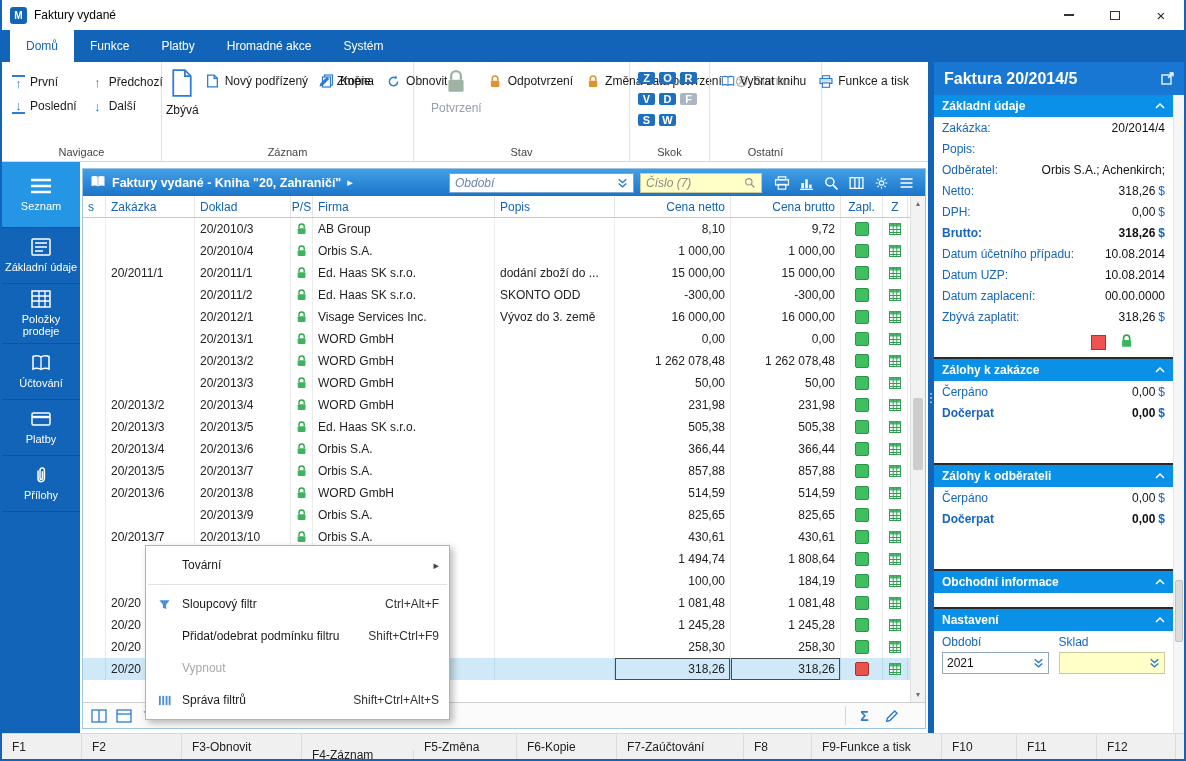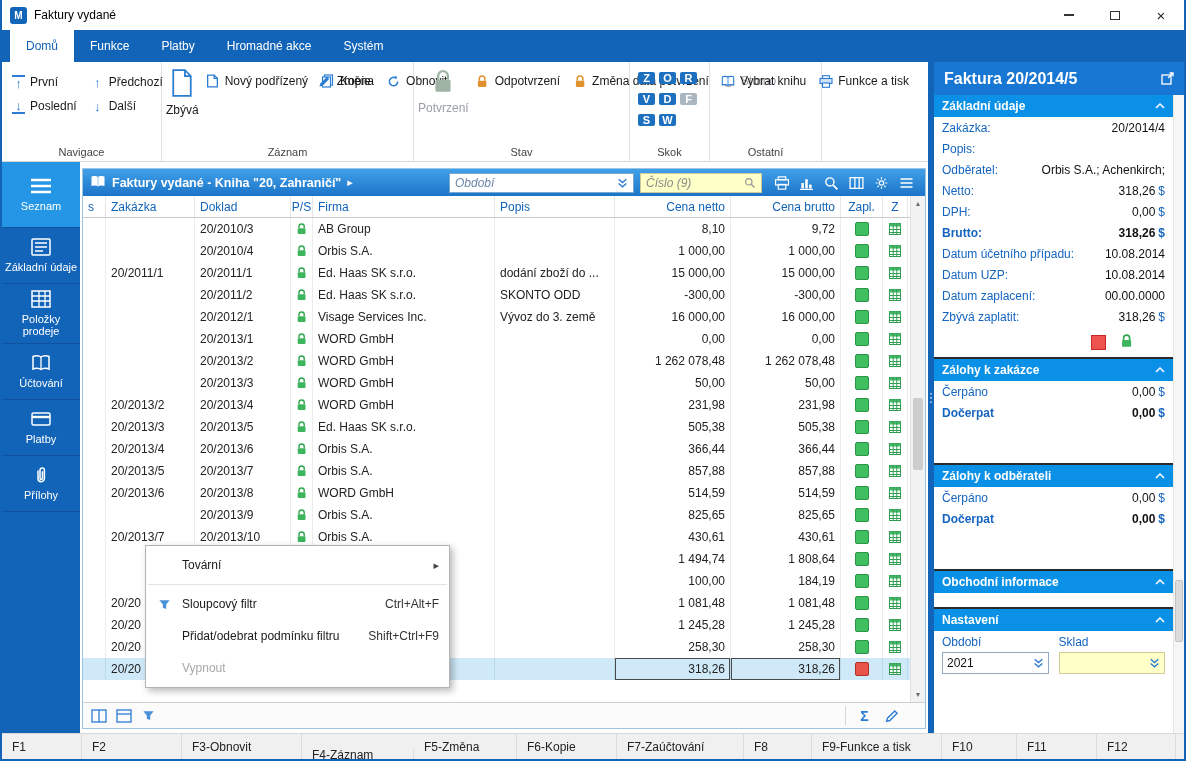--- a/index.html
+++ b/index.html
@@ -37,7 +37,7 @@
   .arr.bar-top{border-top:2px solid #2b7cd3;}
   .arr.bar-bottom{border-bottom:2px solid #2b7cd3;}
   .bbtn{width:54px;display:flex;flex-direction:column;align-items:center;gap:3px;padding-top:4px;text-align:center;cursor:default;}
-  .bbtn.disabled{color:#9aa0a6;}
+  .bbtn.disabled{color:#9aa0a6;margin-left:13px;}
   .nav-grid{display:grid;grid-template-rows:24px 24px;grid-auto-flow:column;column-gap:2px;padding-top:6px;}
   .skok-grid{display:grid;grid-template-columns:repeat(3,17px);grid-auto-rows:17px;gap:4px;padding:7px 4px 0;}
   .skok-btn{background:#1d6fc0;color:#fff;font-size:11px;font-weight:bold;display:flex;align-items:center;

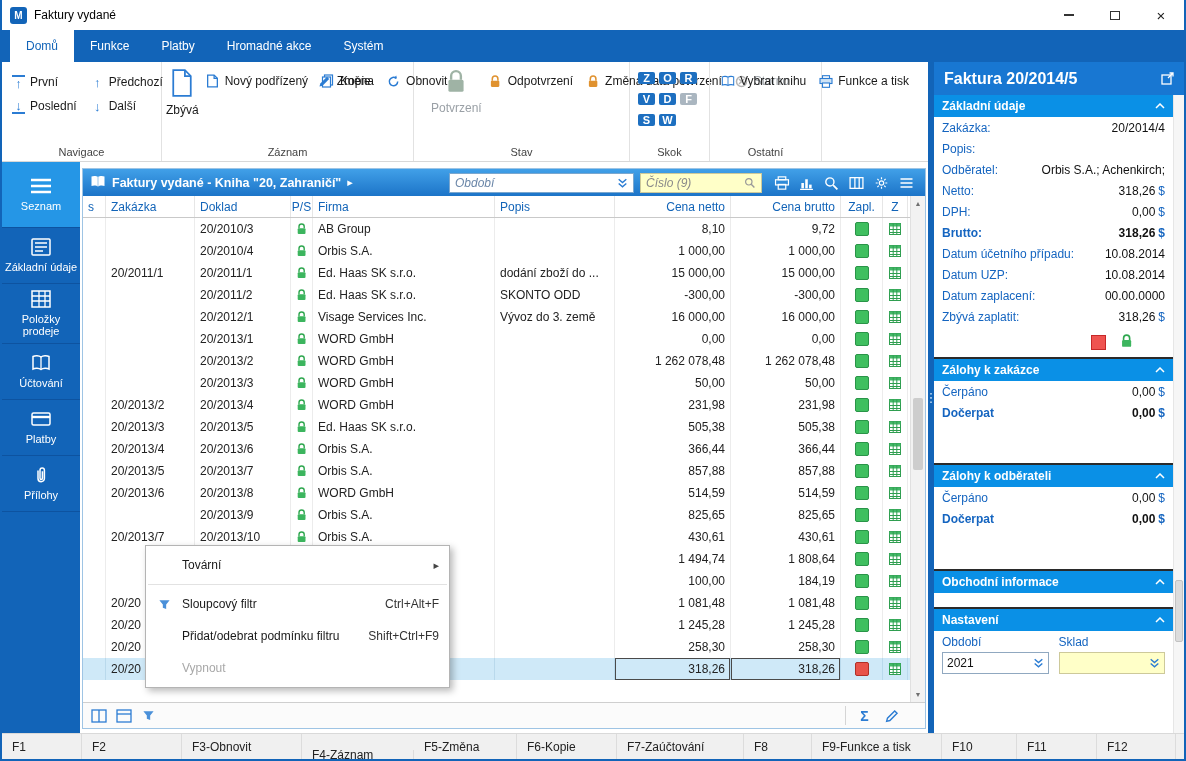--- a/index.html
+++ b/index.html
@@ -406,7 +406,7 @@
                 </span>
             </div>
             <div class="searchbox">
-              <span>Číslo (9)</span>
+              <span>Číslo (7)</span>
               <span class="mag">
                   <svg width="12" height="12" viewBox="0 0 12 12">
                     <circle cx="4.8" cy="4.8" r="3.2" fill="none" stroke="#999" stroke-width="1.2"></circle>

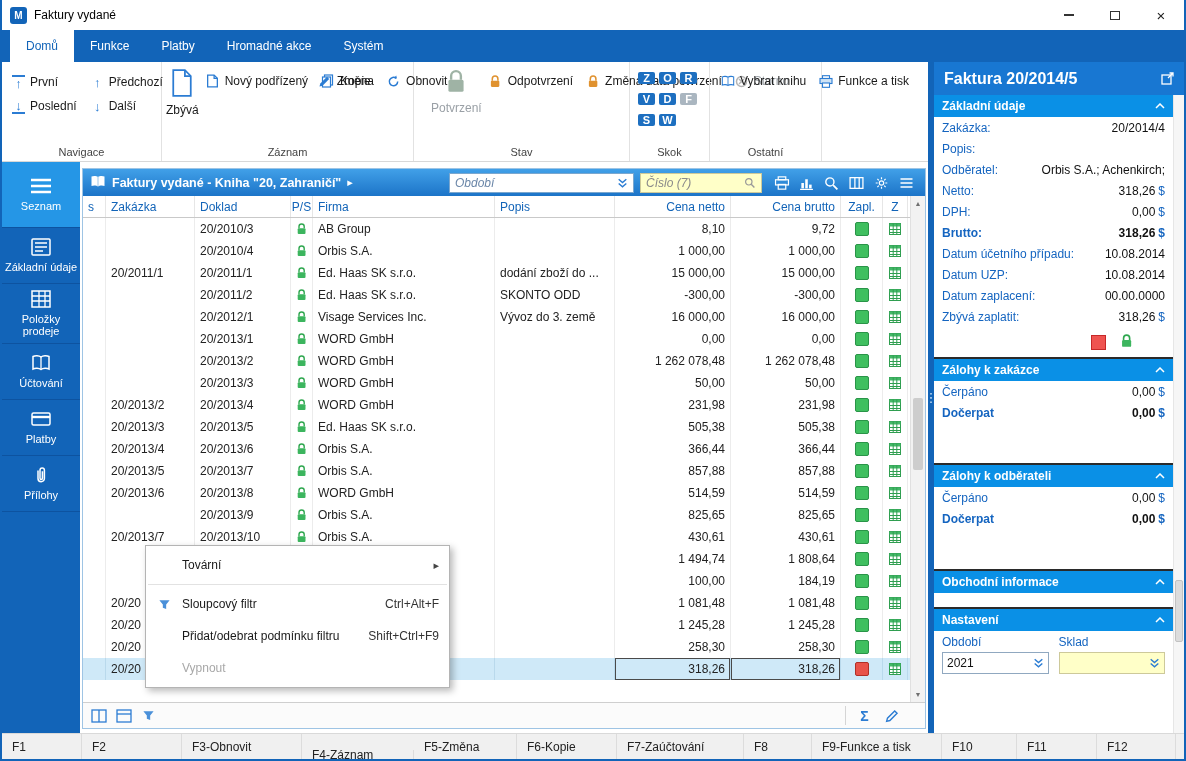--- a/index.html
+++ b/index.html
@@ -1271,6 +1271,18 @@
       <span class="micon"></span>
       <span class="mlabel">Vypnout</span>
     </div>
+    <div class="mitem">
+      <span class="micon">
+        <svg width="13" height="13" viewBox="0 0 14 14">
+          <rect x="1" y="2" width="2" height="10" fill="#4a90d9"></rect>
+          <rect x="4.6" y="2" width="2" height="10" fill="#4a90d9"></rect>
+          <rect x="8.2" y="2" width="2" height="10" fill="#4a90d9"></rect>
+          <rect x="11.5" y="2" width="2" height="10" fill="#4a90d9"></rect>
+        </svg>
+      </span>
+      <span class="mlabel">Správa filtrů</span>
+      <span class="mshort">Shift+Ctrl+Alt+S</span>
+    </div>
   </div>
 
 </body></html>

